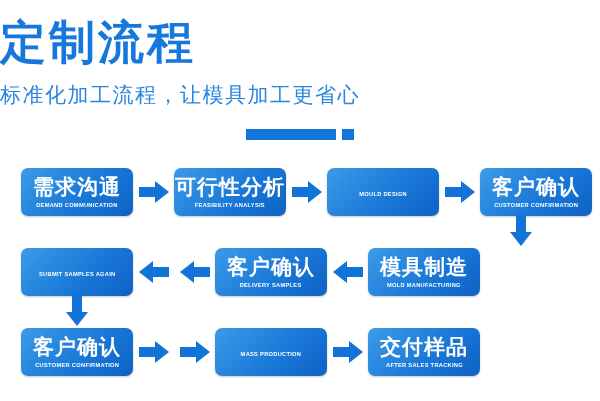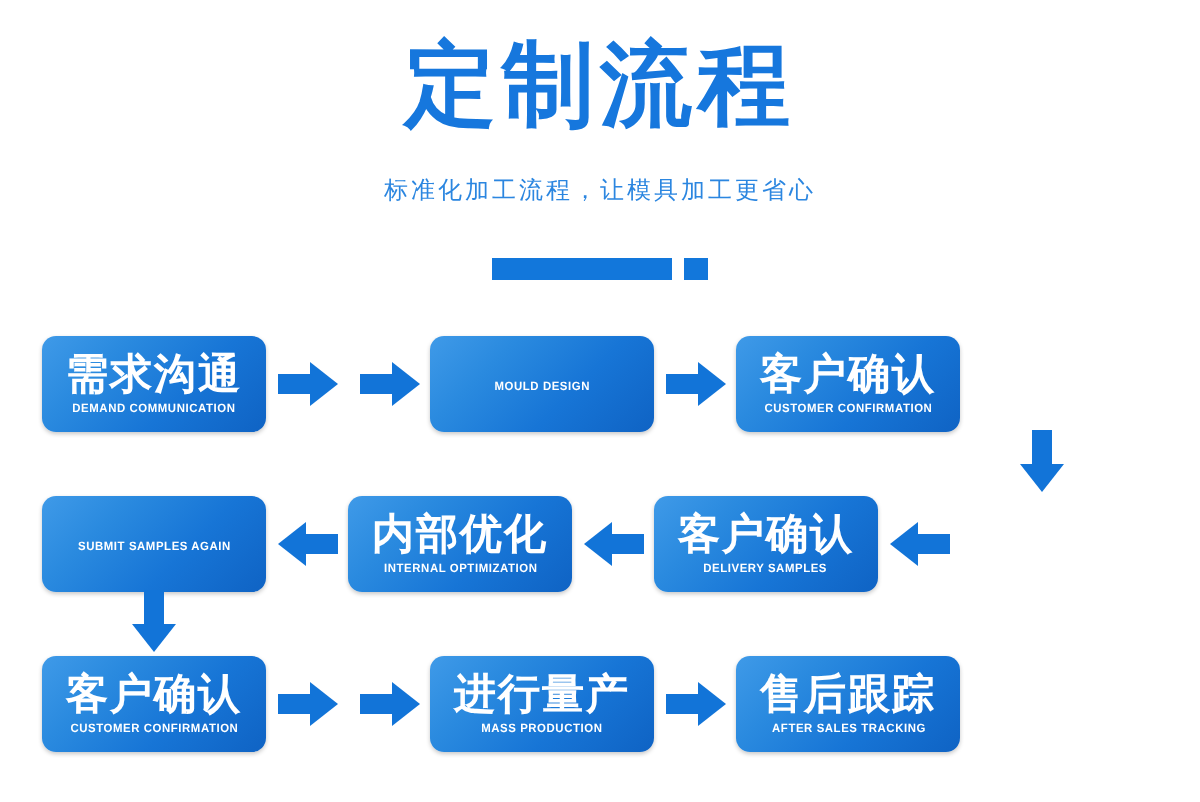--- a/index.html
+++ b/index.html
@@ -22,7 +22,6 @@
     top: 0;
     width: 600px;
     height: 150px;
-    text-align: center;
   }
   #main-title {
     position: absolute;

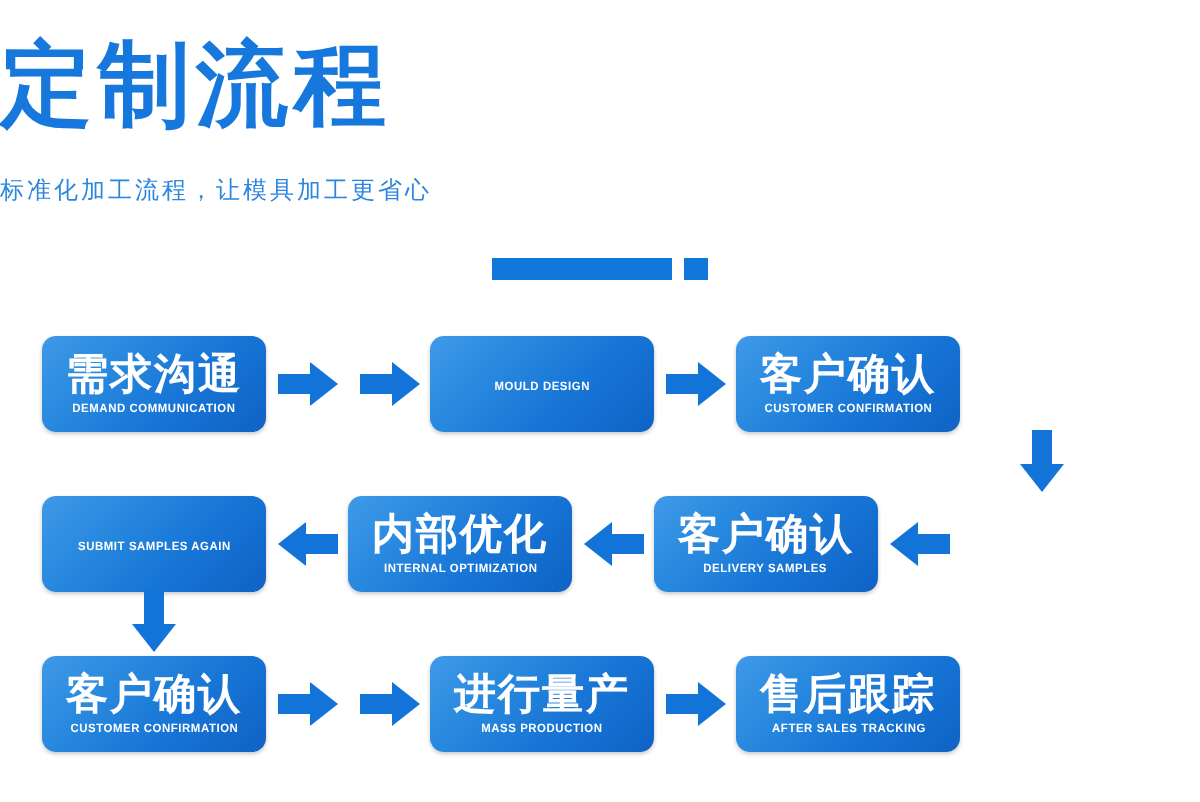--- a/index.html
+++ b/index.html
@@ -40,7 +40,7 @@
     left: 0;
     top: 83px;
     width: 600px;
-    font-size: 12px;
+    font-size: 21px;
     line-height: 24px;
     color: #2b86e0;
     letter-spacing: 1.5px;

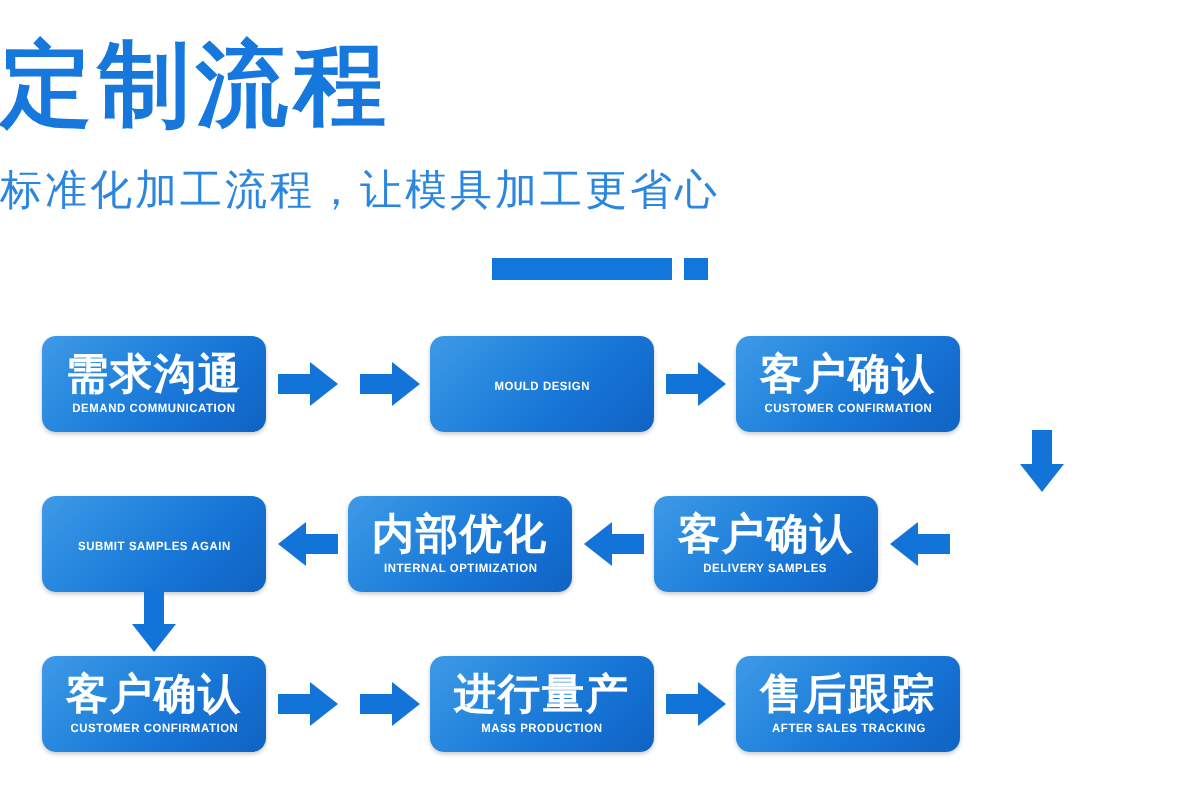--- a/index.html
+++ b/index.html
@@ -217,6 +217,10 @@
       </div>
     </div>
 
+    <div class="node">
+      <div class="node-cn">可行性分析</div>
+      <div class="node-en">FEASIBILITY ANALYSIS</div>
+    </div>
 
     <div class="gap">
       <div class="arrow-h arrow-right">

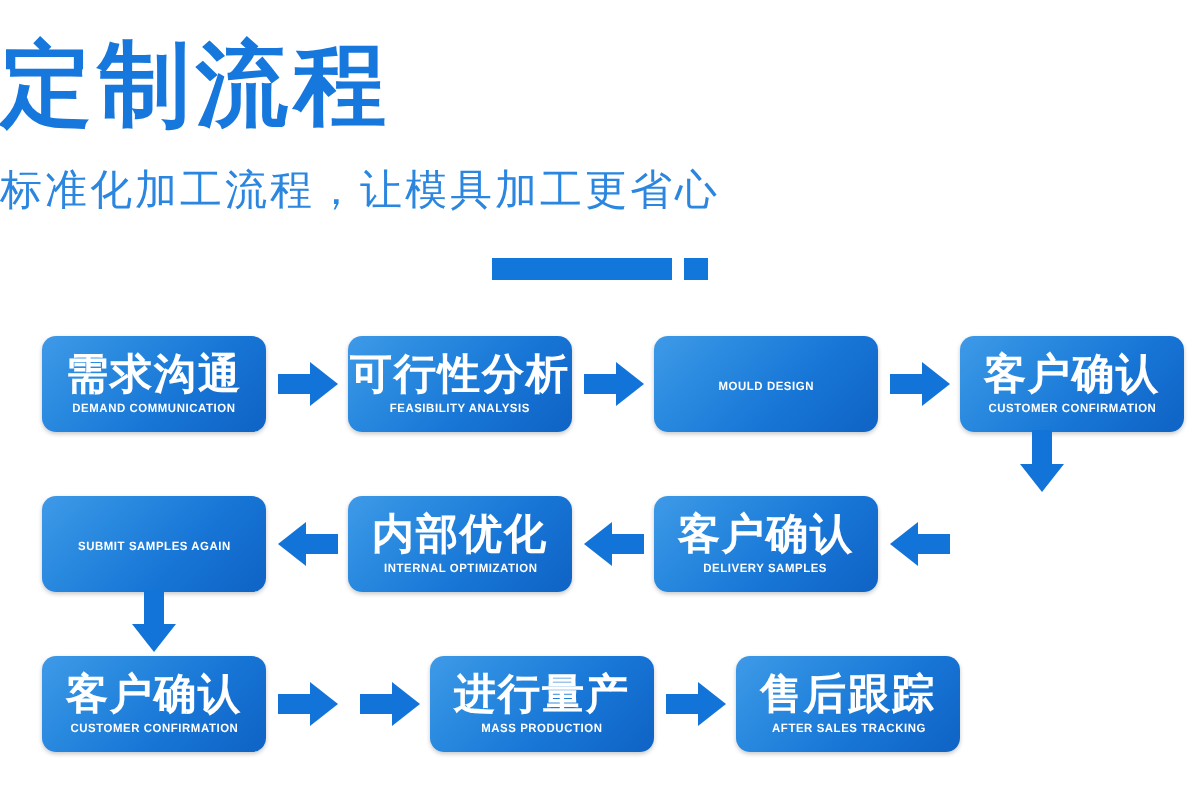--- a/index.html
+++ b/index.html
@@ -262,10 +262,6 @@
       </div>
     </div>
 
-    <div class="node">
-      <div class="node-cn">内部优化</div>
-      <div class="node-en">INTERNAL OPTIMIZATION</div>
-    </div>
 
     <div class="gap">
       <div class="arrow-h arrow-left">

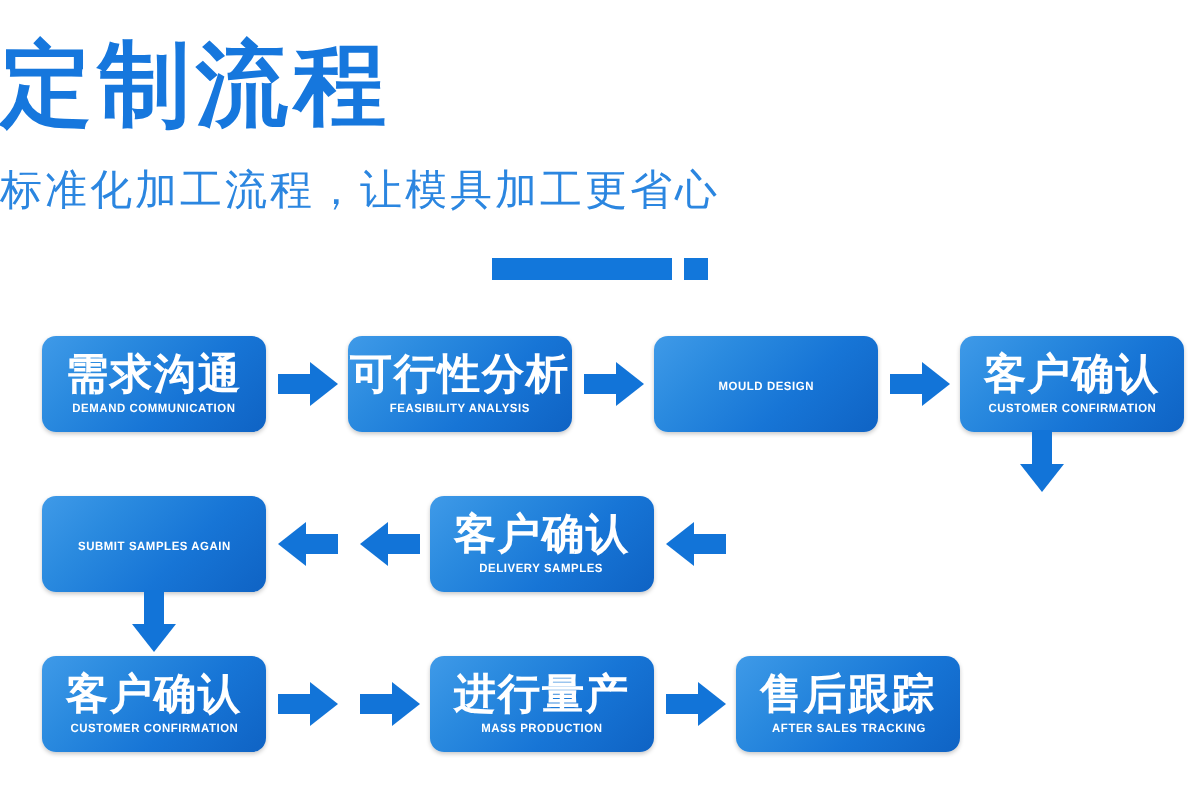--- a/index.html
+++ b/index.html
@@ -282,6 +282,10 @@
       </div>
     </div>
 
+    <div class="node">
+      <div class="node-cn">模具制造</div>
+      <div class="node-en">MOLD MANUFACTURING</div>
+    </div>
 
     <div class="edge-pad"></div>
   </div>

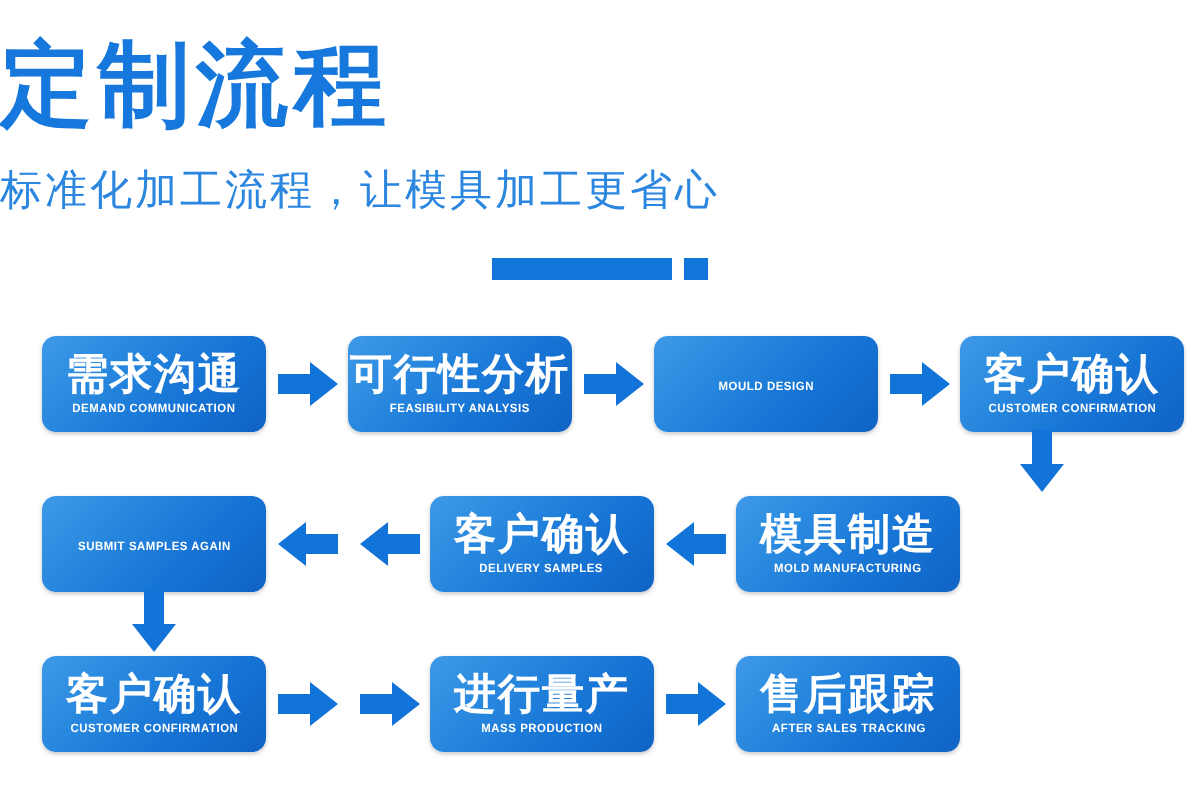--- a/index.html
+++ b/index.html
@@ -314,7 +314,6 @@
     </div>
 
     <div class="node">
-      <div class="node-cn">进行量产</div>
       <div class="node-en">MASS PRODUCTION</div>
     </div>
 

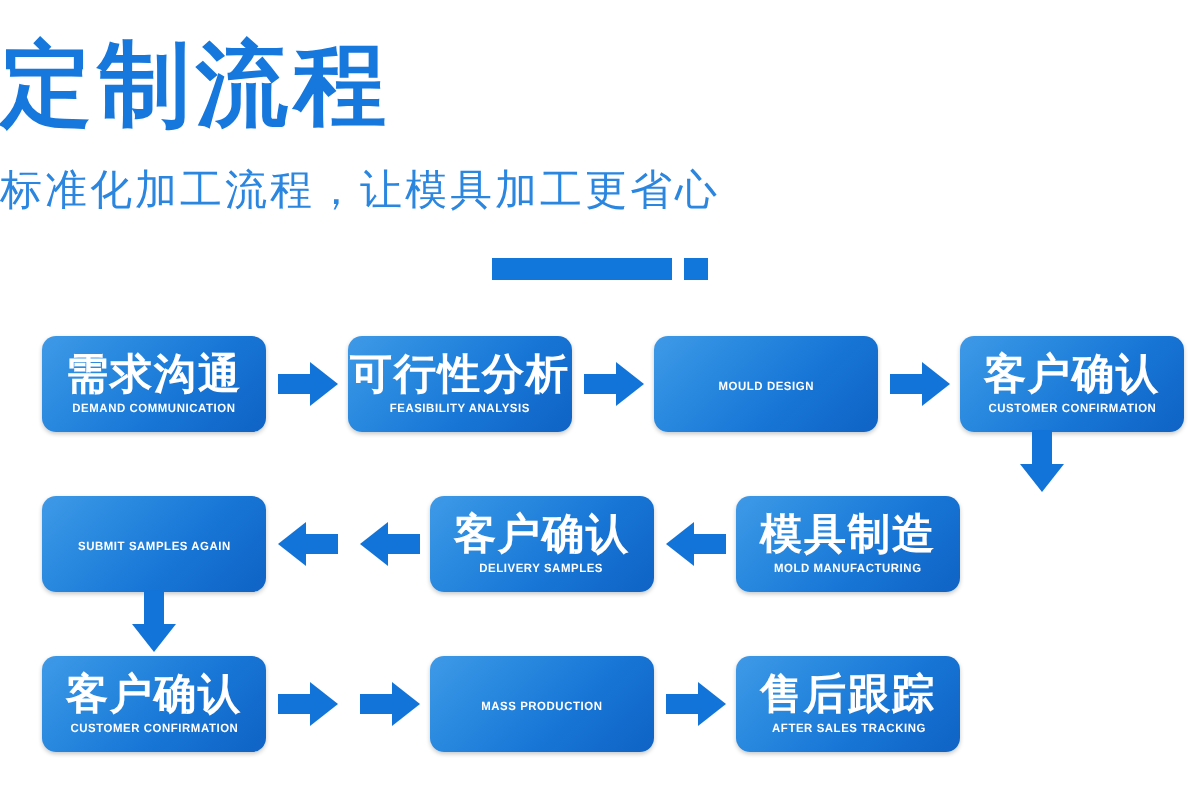--- a/index.html
+++ b/index.html
@@ -325,7 +325,7 @@
     </div>
 
     <div class="node">
-      <div class="node-cn">售后跟踪</div>
+      <div class="node-cn">交付样品</div>
       <div class="node-en">AFTER SALES TRACKING</div>
     </div>
 

